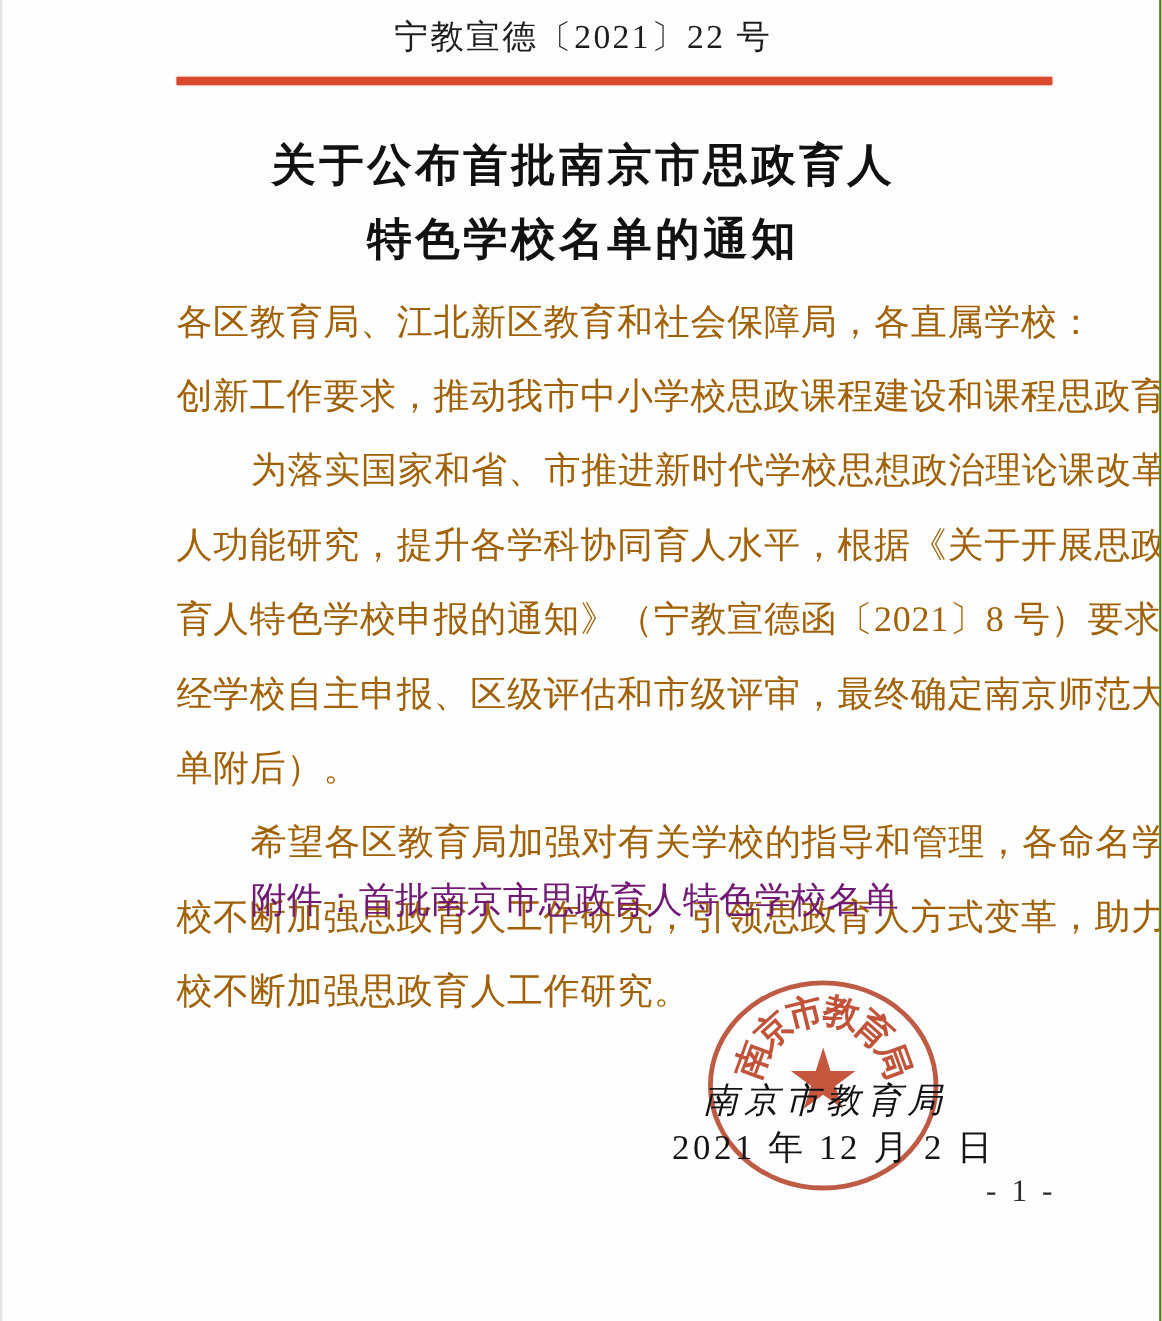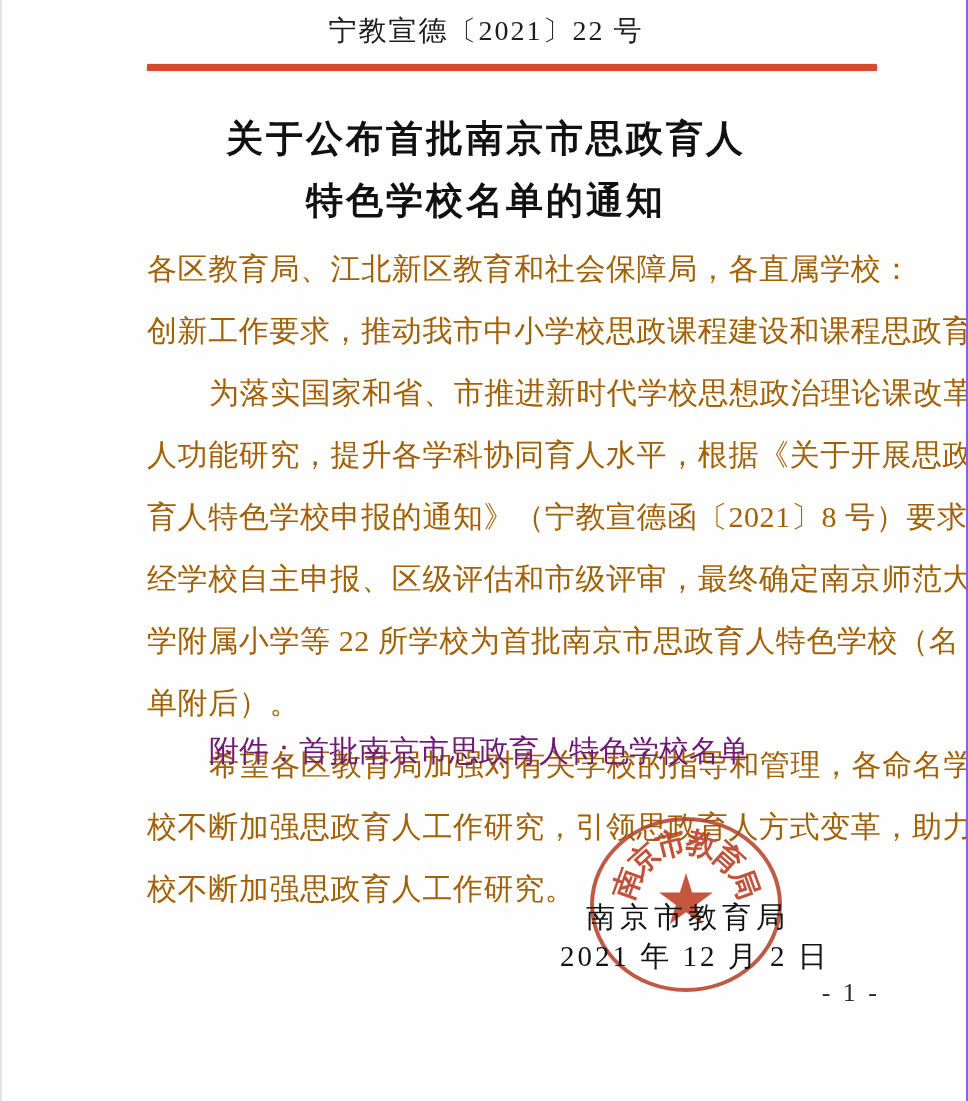--- a/index.html
+++ b/index.html
@@ -20,7 +20,7 @@
     margin: 0 auto;
     background: #fefefe;
     border-left: 2px solid #e4e4e4;
-    border-right: 2px solid #8b5cf6;
+    border-right: 2px solid #4d7c0f;
     box-sizing: border-box;
     overflow: hidden;
   }

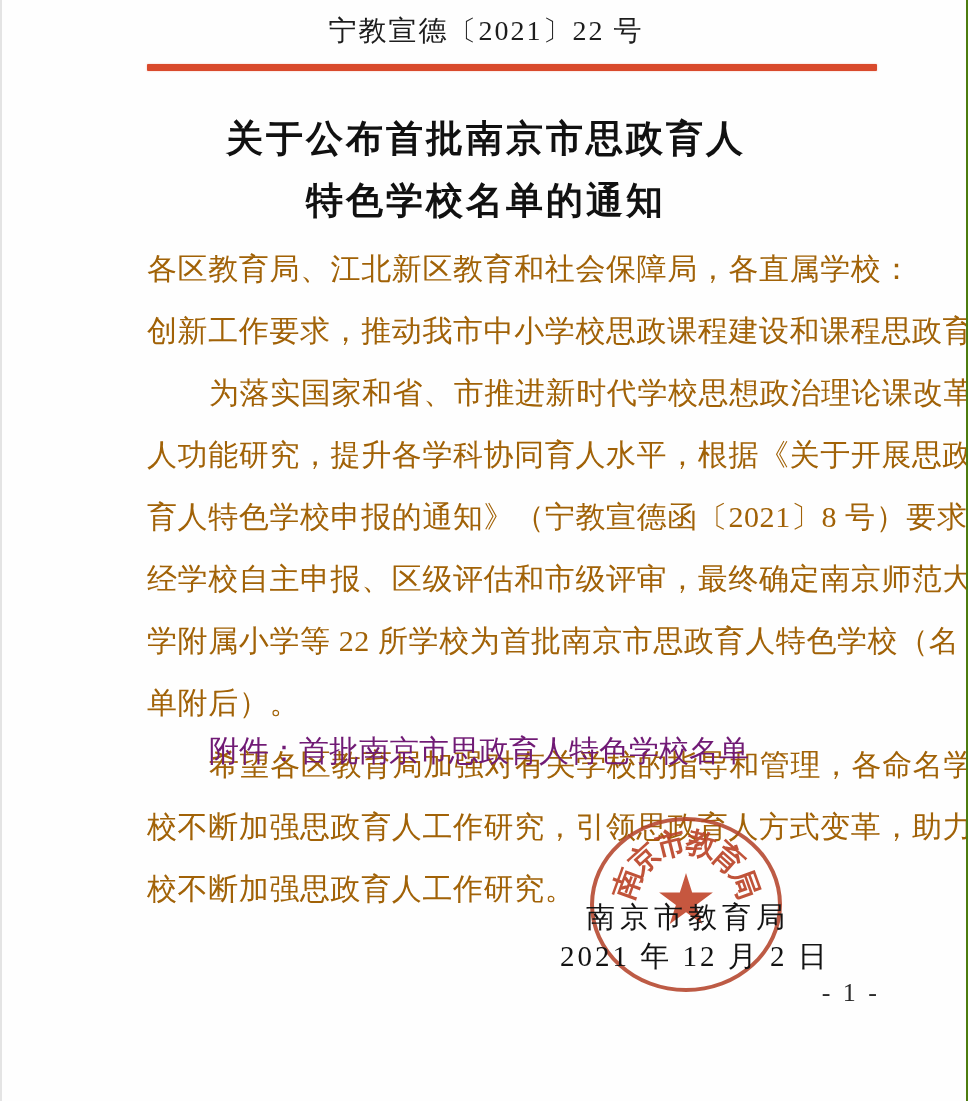--- a/index.html
+++ b/index.html
@@ -208,7 +208,6 @@
     <div class="body-line">人功能研究，提升各学科协同育人水平，根据《关于开展思政</div>
     <div class="body-line">育人特色学校申报的通知》（宁教宣德函〔2021〕8 号）要求，</div>
     <div class="body-line">经学校自主申报、区级评估和市级评审，最终确定南京师范大</div>
-    <div class="body-line">学附属小学等 22 所学校为首批南京市思政育人特色学校（名</div>
     <div class="body-line">单附后）。</div>
     <div class="body-line indent">希望各区教育局加强对有关学校的指导和管理，各命名学</div>
     <div class="body-line">校不断加强思政育人工作研究，引领思政育人方式变革，助力</div>

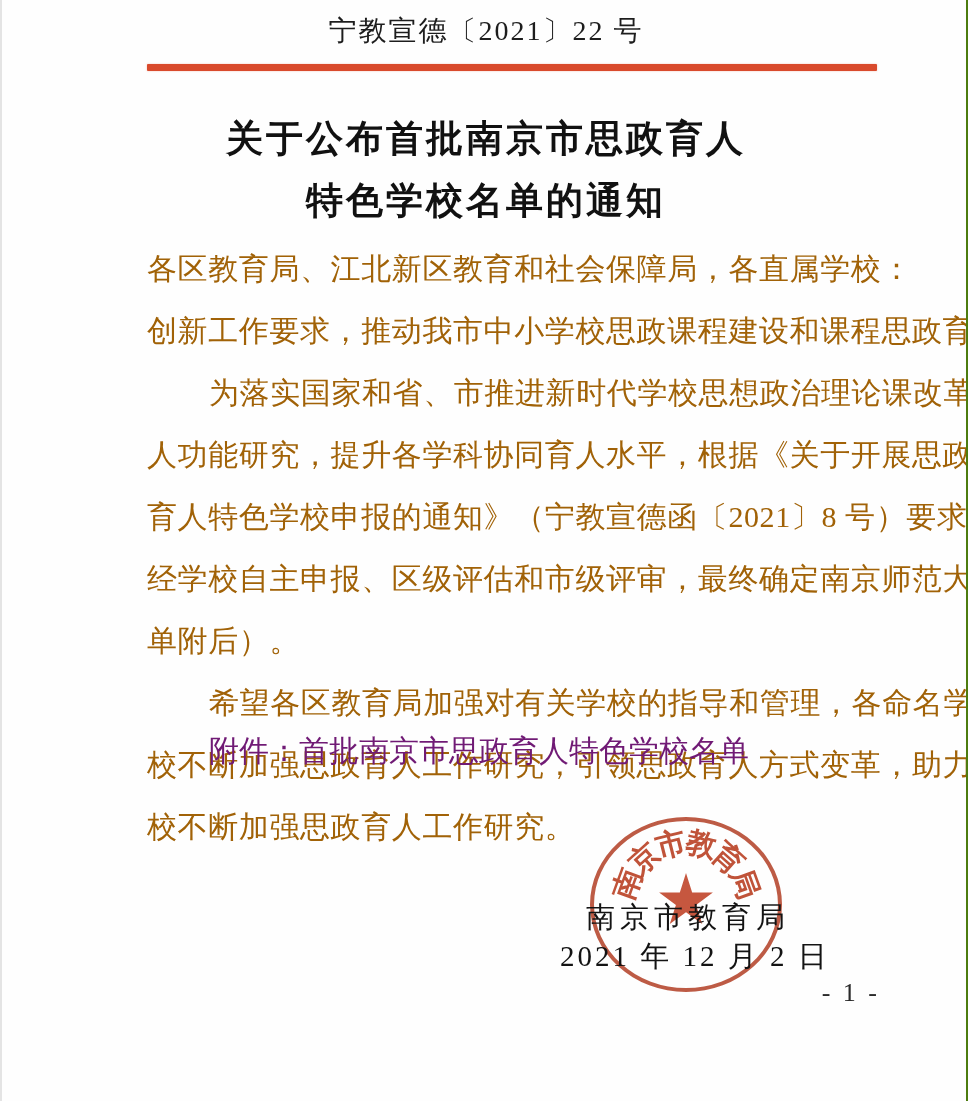--- a/index.html
+++ b/index.html
@@ -165,6 +165,7 @@
   .sign-name {
     left: 64px;
     top: 98px;
+    font-style: italic;
   }
   .sign-date {
     left: 38px;

